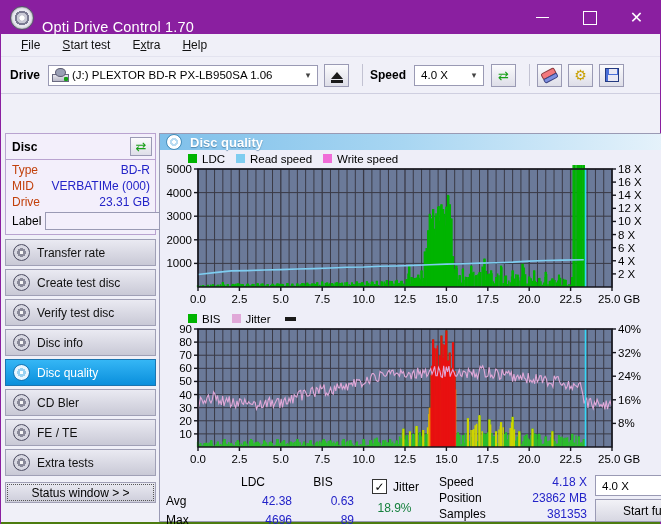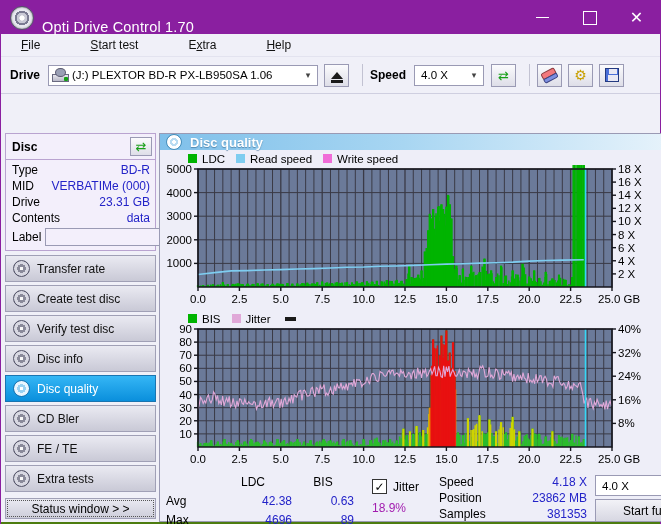--- a/index.html
+++ b/index.html
@@ -19,7 +19,7 @@
   .tb-btn .cls{font-size:16px;line-height:16px;font-family:"DejaVu Sans",sans-serif;}
 
   
-  .menubar{height:22px;background:#f0f0f8;display:flex;align-items:center;padding-left:9px;border-bottom:1px solid #e3e3ef;gap:28px;}
+  .menubar{height:22px;background:#f0f0f8;display:flex;align-items:center;padding-left:9px;border-bottom:1px solid #e3e3ef;}
   .menu-item{padding:2px 11px;font-size:12px;color:#111;}
   .menu-item u{text-decoration:underline;}
 

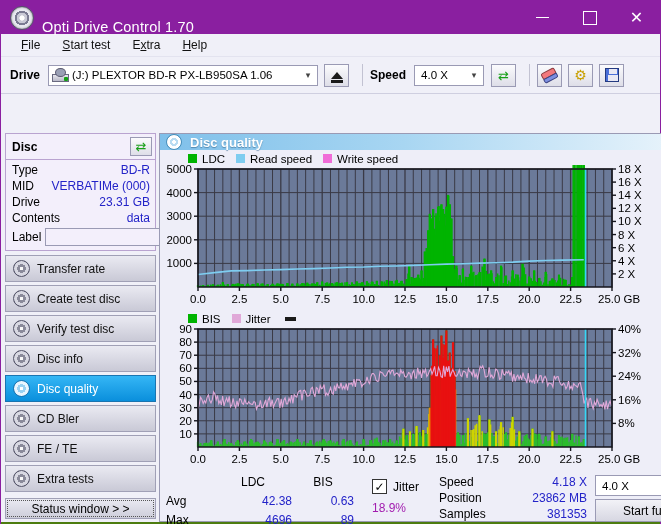--- a/index.html
+++ b/index.html
@@ -58,7 +58,7 @@
   .mini-btn{width:22px;height:19px;background:linear-gradient(#fbfbfd,#dedee8);border:1px solid #9a9ab4;display:flex;align-items:center;justify-content:center;box-sizing:border-box;}
   .disc-rows{padding:3px 5px 4px 6px;}
   .drow{display:flex;justify-content:space-between;align-items:center;font-size:12px;line-height:15px;margin-bottom:1px;}
-  .drow .k{color:#000000;}
+  .drow .k{color:#c2410c;}
   .drow .v{color:#2323c8;font-weight:normal;}
   .labelrow{display:flex;align-items:center;gap:4px;margin-top:2px;}
   .labelrow .k{width:36px;}

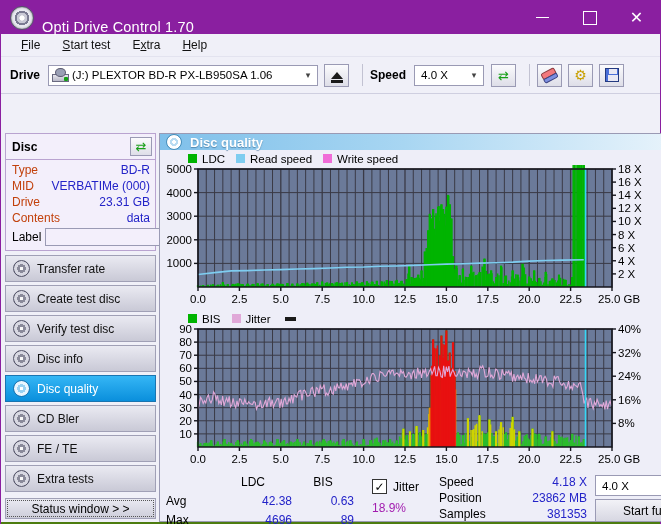--- a/index.html
+++ b/index.html
@@ -205,10 +205,6 @@
           <div class="drow">
             <span class="k">Drive</span>
             <span class="v">23.31 GB</span>
-          </div>
-          <div class="drow">
-            <span class="k">Contents</span>
-            <span class="v">data</span>
           </div>
           <div class="labelrow">
             <span class="k">Label</span>

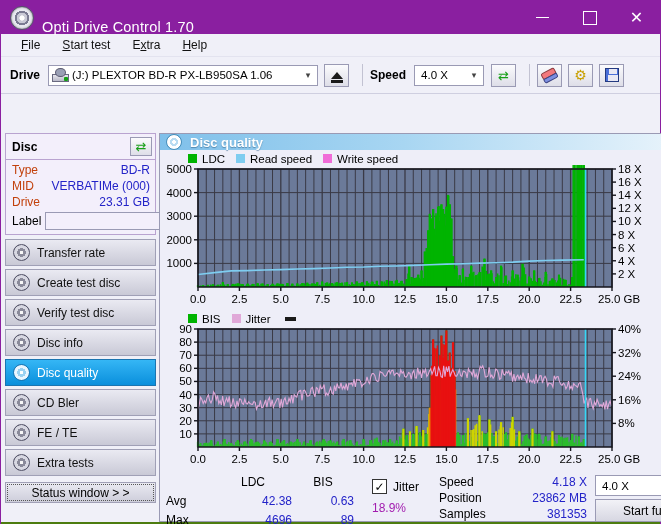--- a/index.html
+++ b/index.html
@@ -98,7 +98,7 @@
   .jit{margin-left:18px;display:grid;grid-template-columns:auto;row-gap:2px;}
   .jit-head{display:flex;align-items:center;gap:6px;}
   .chk{width:15px;height:15px;border:1px solid #333;background:#fff;display:flex;align-items:center;justify-content:center;font-size:12px;line-height:1;font-family:"DejaVu Sans",sans-serif;box-sizing:border-box;}
-  .jit-val{text-align:left;color:#a21caf;padding-right:2px;}
+  .jit-val{text-align:center;color:#15803d;padding-right:2px;}
   .spd{margin-left:20px;display:grid;grid-template-columns:64px 84px;row-gap:2px;align-content:start;}
   .spd .k{text-align:left;}
   .spd .v{text-align:right;color:#2323c8;}

